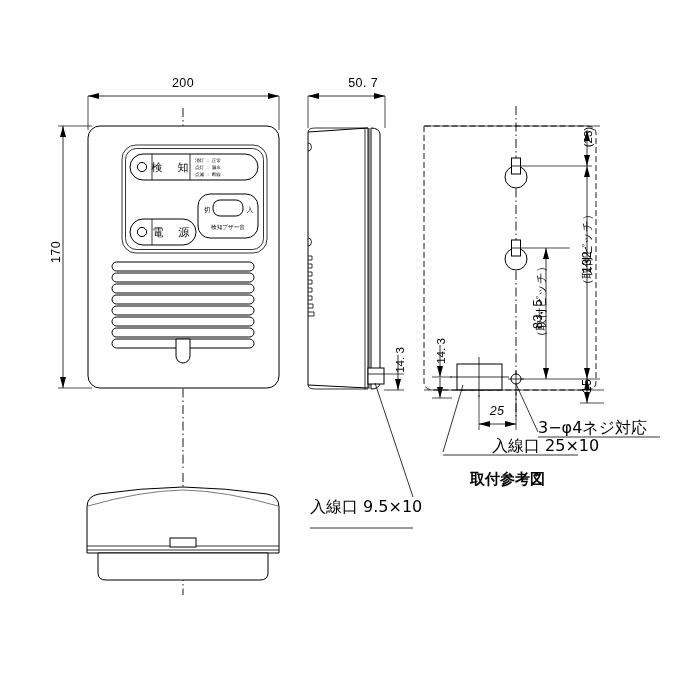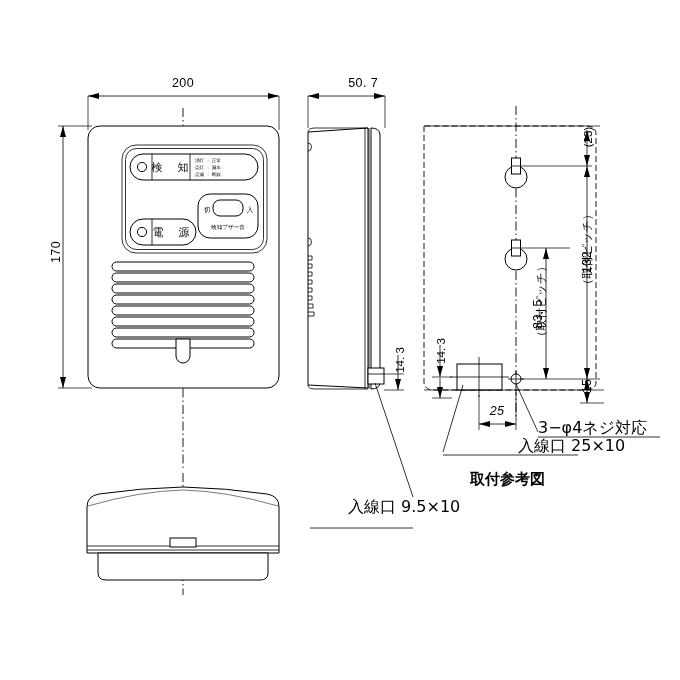--- a/index.html
+++ b/index.html
@@ -288,7 +288,7 @@
 
   <div style="position:absolute;left:538px;top:418px;" class="note jp">3−φ4ネジ対応</div>
 
-  <div style="position:absolute;left:470px;top:436px;padding-left:48px;" class="note jp">入線口 25×10</div>
+  <div style="position:absolute;left:444px;top:436px;padding-left:48px;" class="note jp">入線口 25×10</div>
 
   <div style="position:absolute;left:470px;top:470px;text-align:center;" class="title jp">取付参考図</div>
 

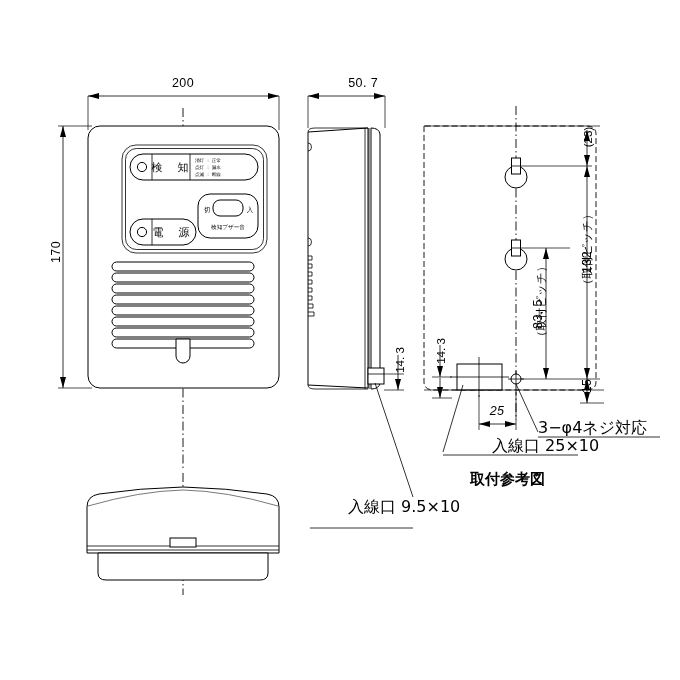--- a/index.html
+++ b/index.html
@@ -261,7 +261,7 @@
   <div style="position:absolute;left:378px;top:354px;width:44px;text-align:center;
               transform:rotate(-90deg);transform-origin:center;" class="dimsm">14. 3</div>
 
-  <div style="position:absolute;left:310px;top:497px;margin-left:38px;" class="note jp">入線口 9.5×10</div>
+  <div style="position:absolute;left:310px;top:497px;" class="note jp">入線口 9.5×10</div>
 
   <div style="position:absolute;left:568px;top:131px;width:40px;text-align:center;
               transform:rotate(-90deg);transform-origin:center;" class="dimsm">(23)</div>

